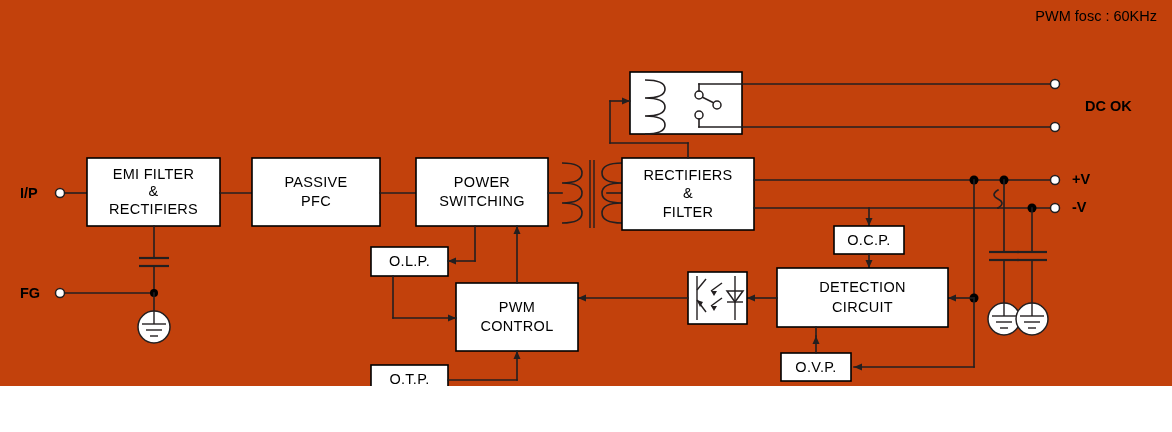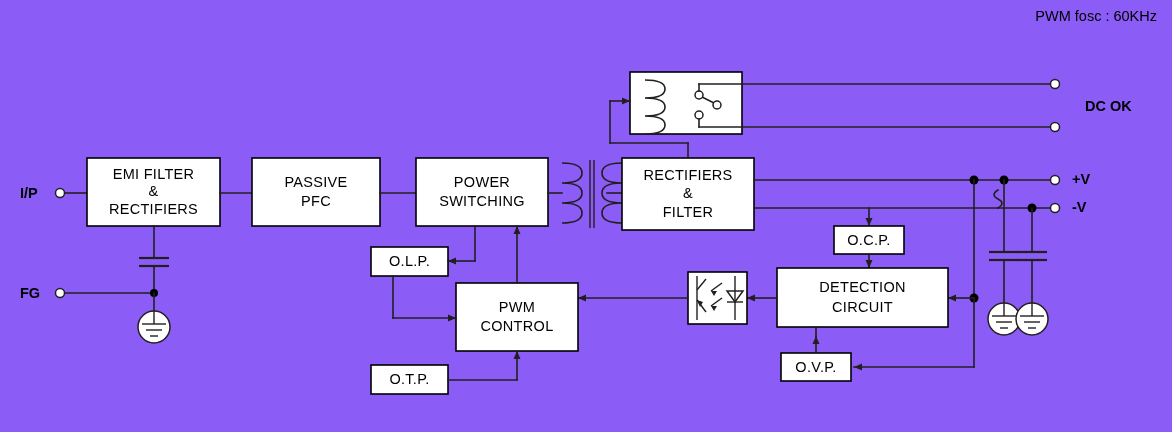--- a/index.html
+++ b/index.html
@@ -13,8 +13,8 @@
   #diagram-root {
     position: relative;
     width: 1172px;
-    height: 432px;
-    background: #8b5cf6;
+    height: 386px;
+    background: #c2410c;
     overflow: hidden;
   }
   svg#block-diagram {

